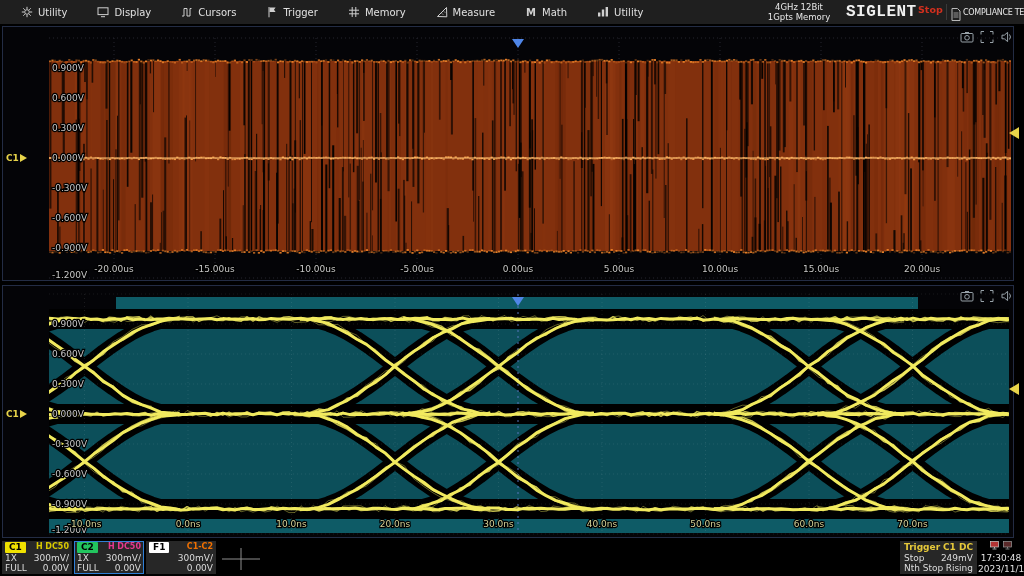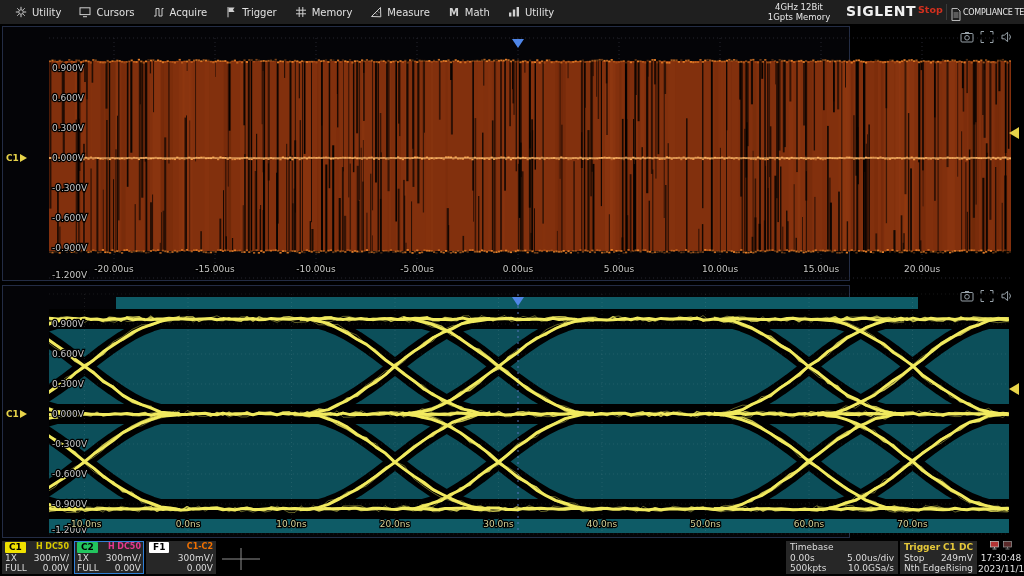--- a/index.html
+++ b/index.html
@@ -8,7 +8,7 @@
   svg{font-family:"DejaVu Sans","Liberation Sans",sans-serif;}
   
   #menubar{position:absolute;top:0;left:0;width:1024px;height:24px;background:#1f1f1f;
-           display:flex;align-items:center;padding-left:6px;box-sizing:border-box;}
+           display:flex;align-items:center;padding-left:12px;box-sizing:border-box;gap:12px;}
   .mi{display:flex;align-items:center;gap:5px;padding:0 9px;height:100%;
       color:#e0e0e0;font-size:10px;white-space:nowrap;cursor:default;}
   .mi svg{flex:0 0 auto;}

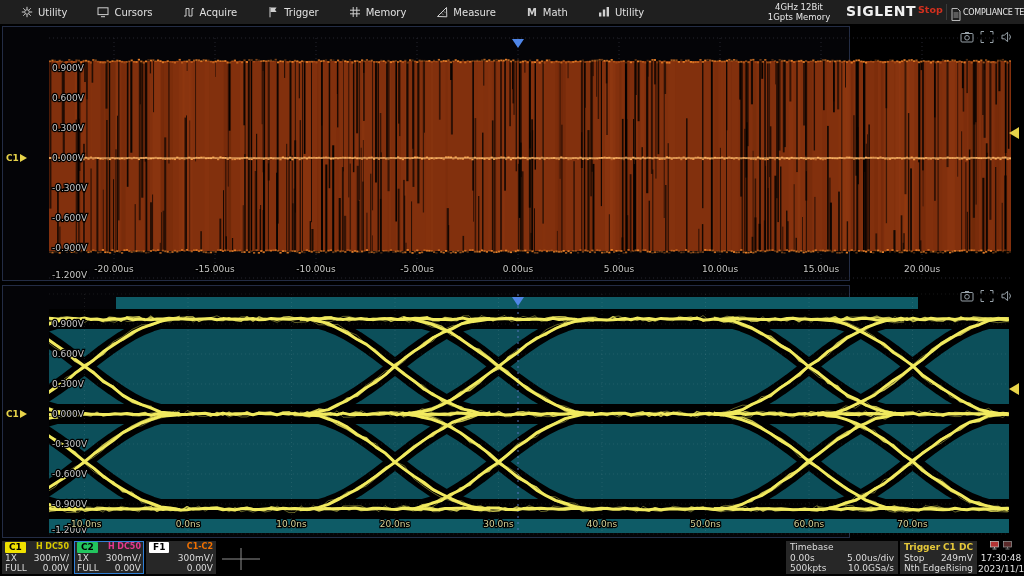--- a/index.html
+++ b/index.html
@@ -61,7 +61,7 @@
         <rect x="1" y="1.8" width="10" height="6.8" fill="none" stroke="#cfcfcf"></rect>
         <path d="M4 10.7h4" stroke="#cfcfcf"></path>
       </svg>
-      <span>Cursors</span>
+      <span>Display</span>
     </div>
     <div class="mi">
       <svg width="12" height="12" viewBox="0 0 12 12">

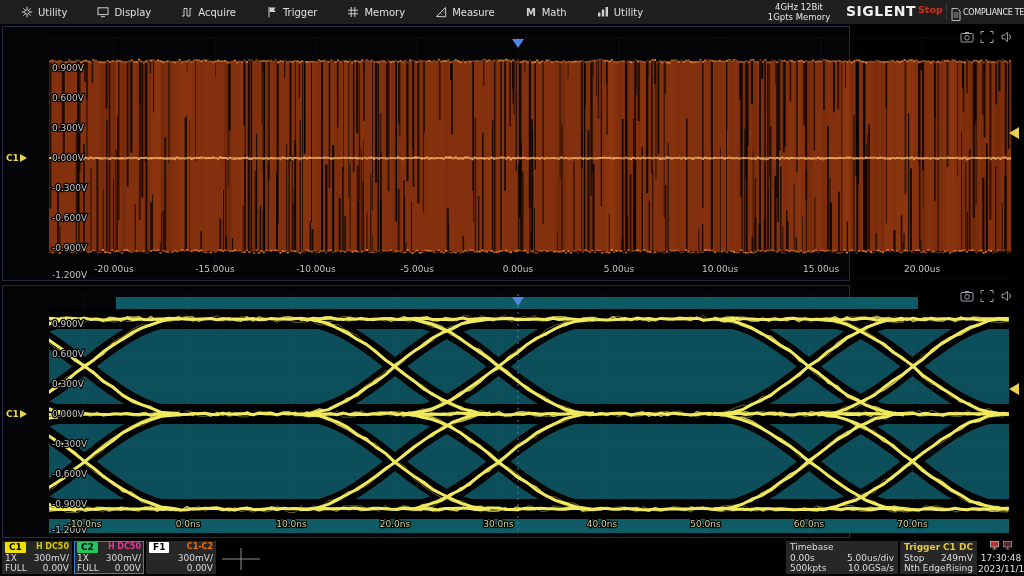--- a/index.html
+++ b/index.html
@@ -67,7 +67,7 @@
       <svg width="12" height="12" viewBox="0 0 12 12">
         <path d="M1 10h2V2.5h3V10h3V2.5h1.5" fill="none" stroke="#cfcfcf"></path>
       </svg>
-      <span>Acquire</span>
+      <span>Cursors</span>
     </div>
     <div class="mi">
       <svg width="12" height="12" viewBox="0 0 12 12">

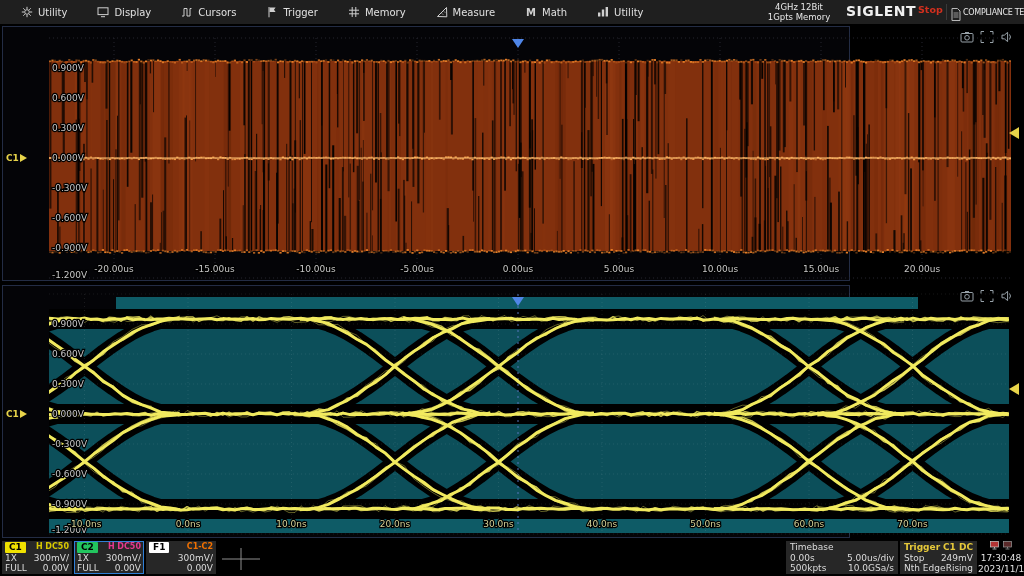--- a/index.html
+++ b/index.html
@@ -15,8 +15,8 @@
   
   .hr-specs{position:absolute;left:758px;top:2px;width:82px;text-align:center;
             font-size:8.5px;line-height:10px;color:#e8e8e8;}
-  .hr-brand{position:absolute;left:846px;top:3px;font-size:14px;font-weight:bold;
-            color:#f0f0f0;letter-spacing:.5px;}
+  .hr-brand{position:absolute;left:846px;top:3px;font-size:16px;font-weight:bold;
+            color:#f0f0f0;letter-spacing:.5px;font-family:Liberation Mono, monospace;}
   .hr-stop{position:absolute;left:918px;top:4px;font-size:9.5px;font-weight:bold;color:#d22f1e;}
   .hr-freq{position:absolute;left:843px;top:13px;font-size:12px;color:#e5c83a;white-space:nowrap;margin-top:48px;}
   .hr-sep{position:absolute;left:946px;top:4px;width:1px;height:16px;background:#3a3a3a;}

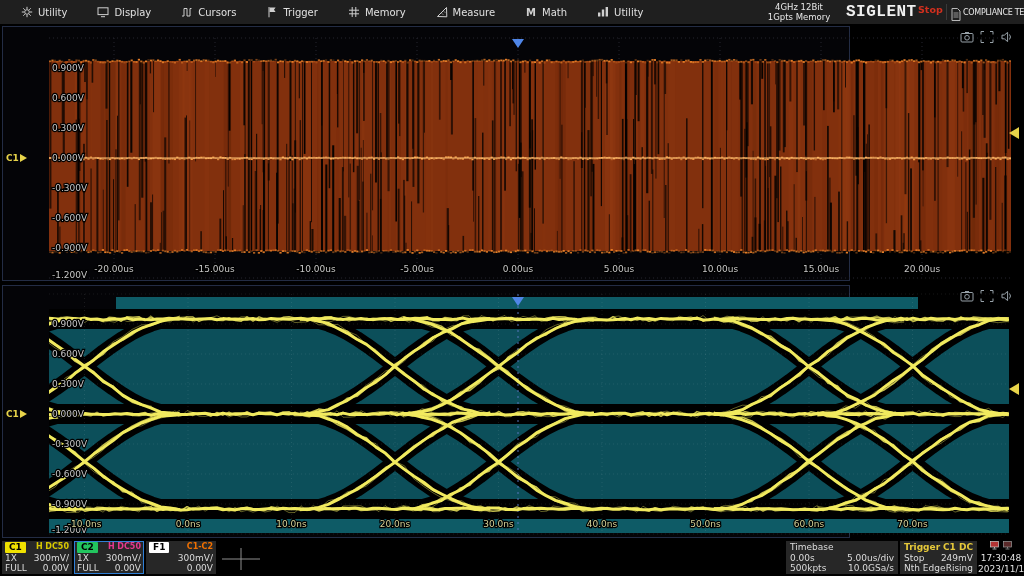--- a/index.html
+++ b/index.html
@@ -24,7 +24,7 @@
   .hr-mode{position:absolute;left:963px;top:8px;font-size:8px;letter-spacing:-.3px;
            color:#e8e8e8;white-space:nowrap;}
   
-  .panel{position:absolute;left:2px;width:848px;background:#040407;
+  .panel{position:absolute;left:2px;width:1012px;background:#040407;
          border:1px solid #232c44;box-sizing:border-box;}
   #p1{top:26px;height:255px;}
   #p2{top:285px;height:253px;}

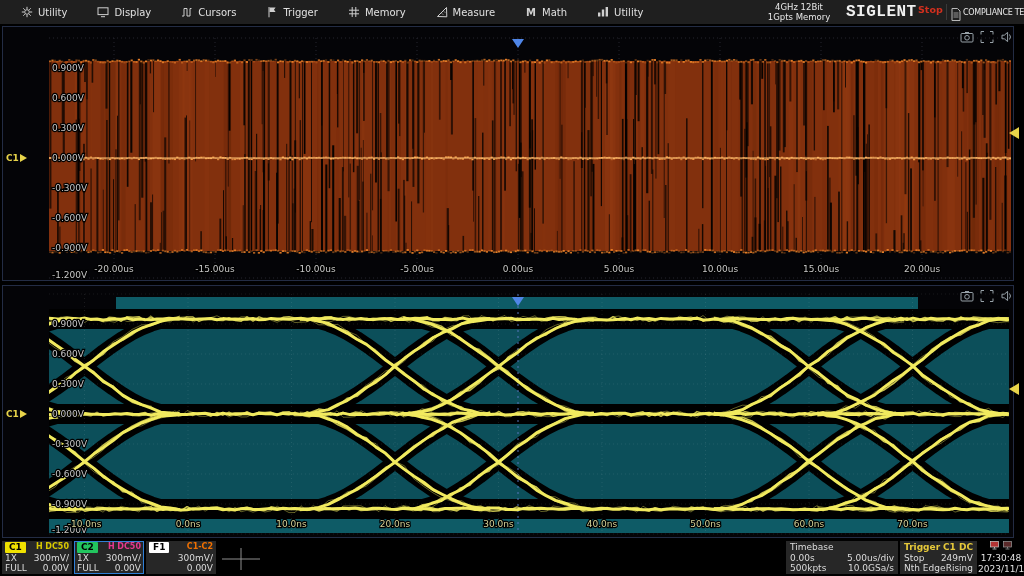--- a/index.html
+++ b/index.html
@@ -2062,19 +2062,6 @@
     <path d="M4 13h38M23 2v22" stroke="#8f8f8f" stroke-width="1"></path>
   </svg>
 
-  <div class="infobox" id="tbbox">
-    <div class="row">
-        <span>Timebase</span>
-      </div>
-    <div class="row">
-      <span>0.00s</span>
-      <span>5.00us/div</span>
-    </div>
-    <div class="row">
-      <span>500kpts</span>
-      <span>10.0GSa/s</span>
-    </div>
-  </div>
 
   <div class="infobox" id="trbox">
     <div class="row">

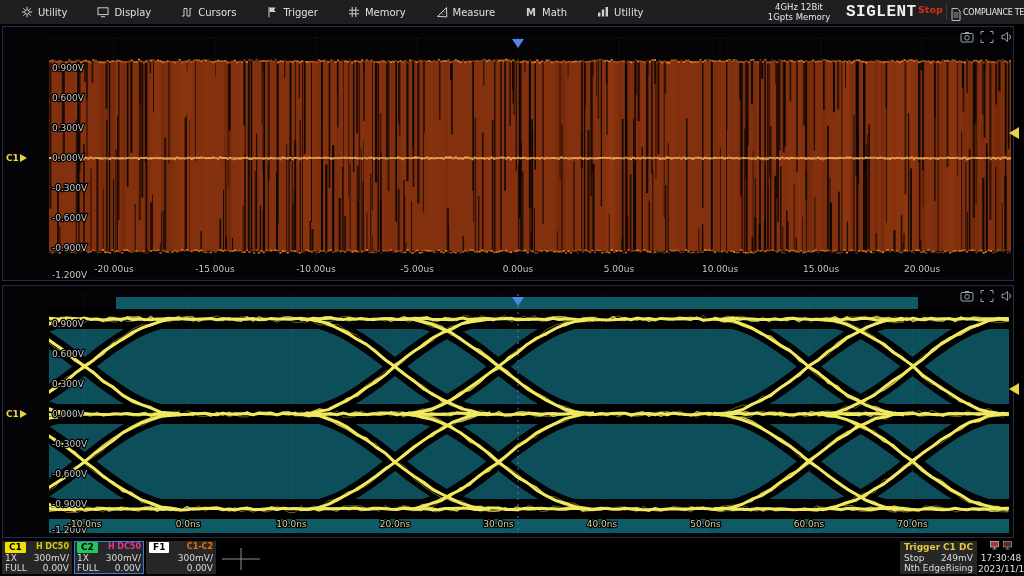--- a/index.html
+++ b/index.html
@@ -2073,7 +2073,7 @@
       <span>249mV</span>
     </div>
     <div class="row">
-      <span>Nth Edge</span>
+      <span>Nth Stop</span>
       <span>Rising</span>
     </div>
   </div>

